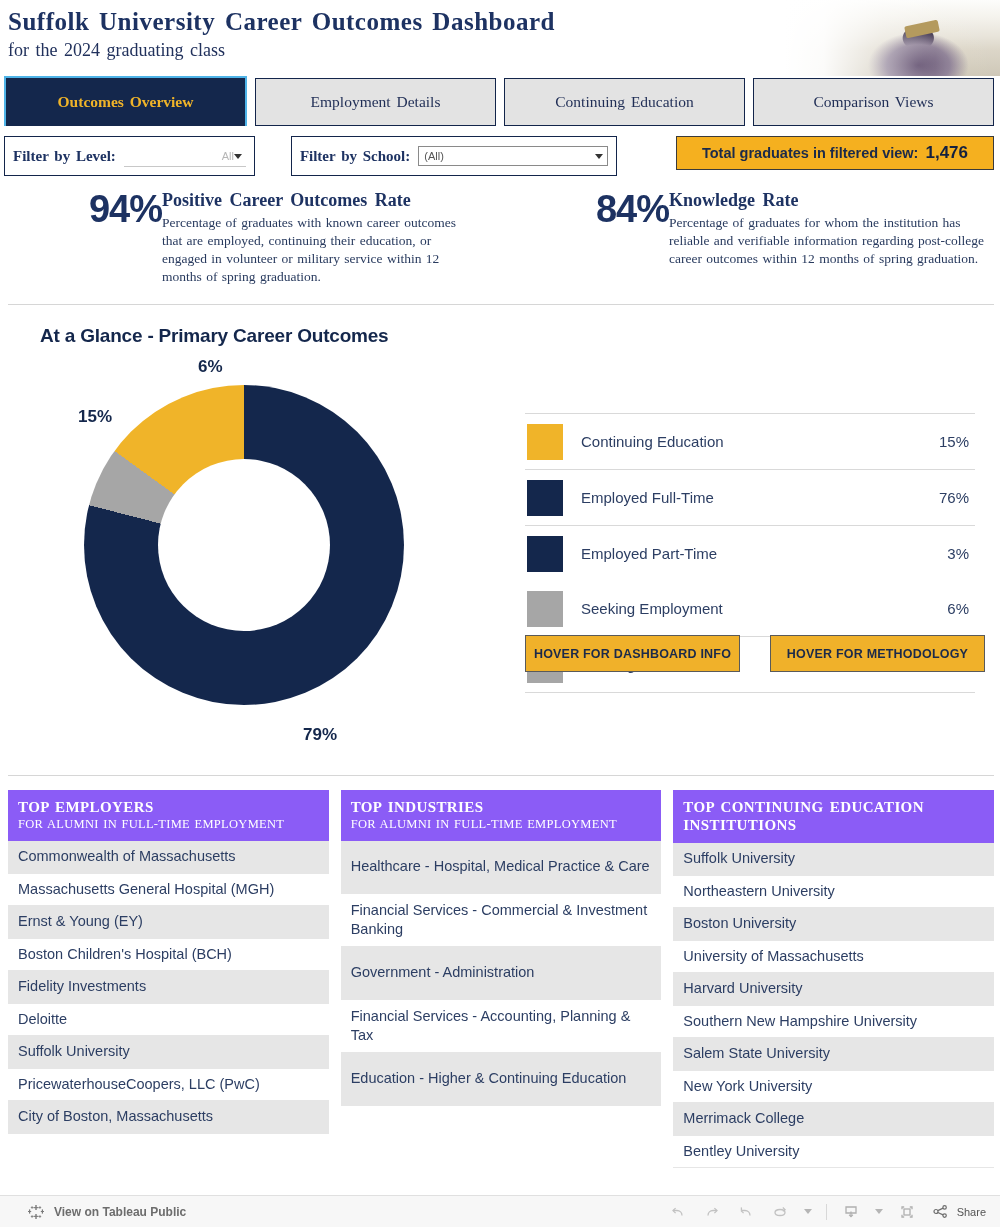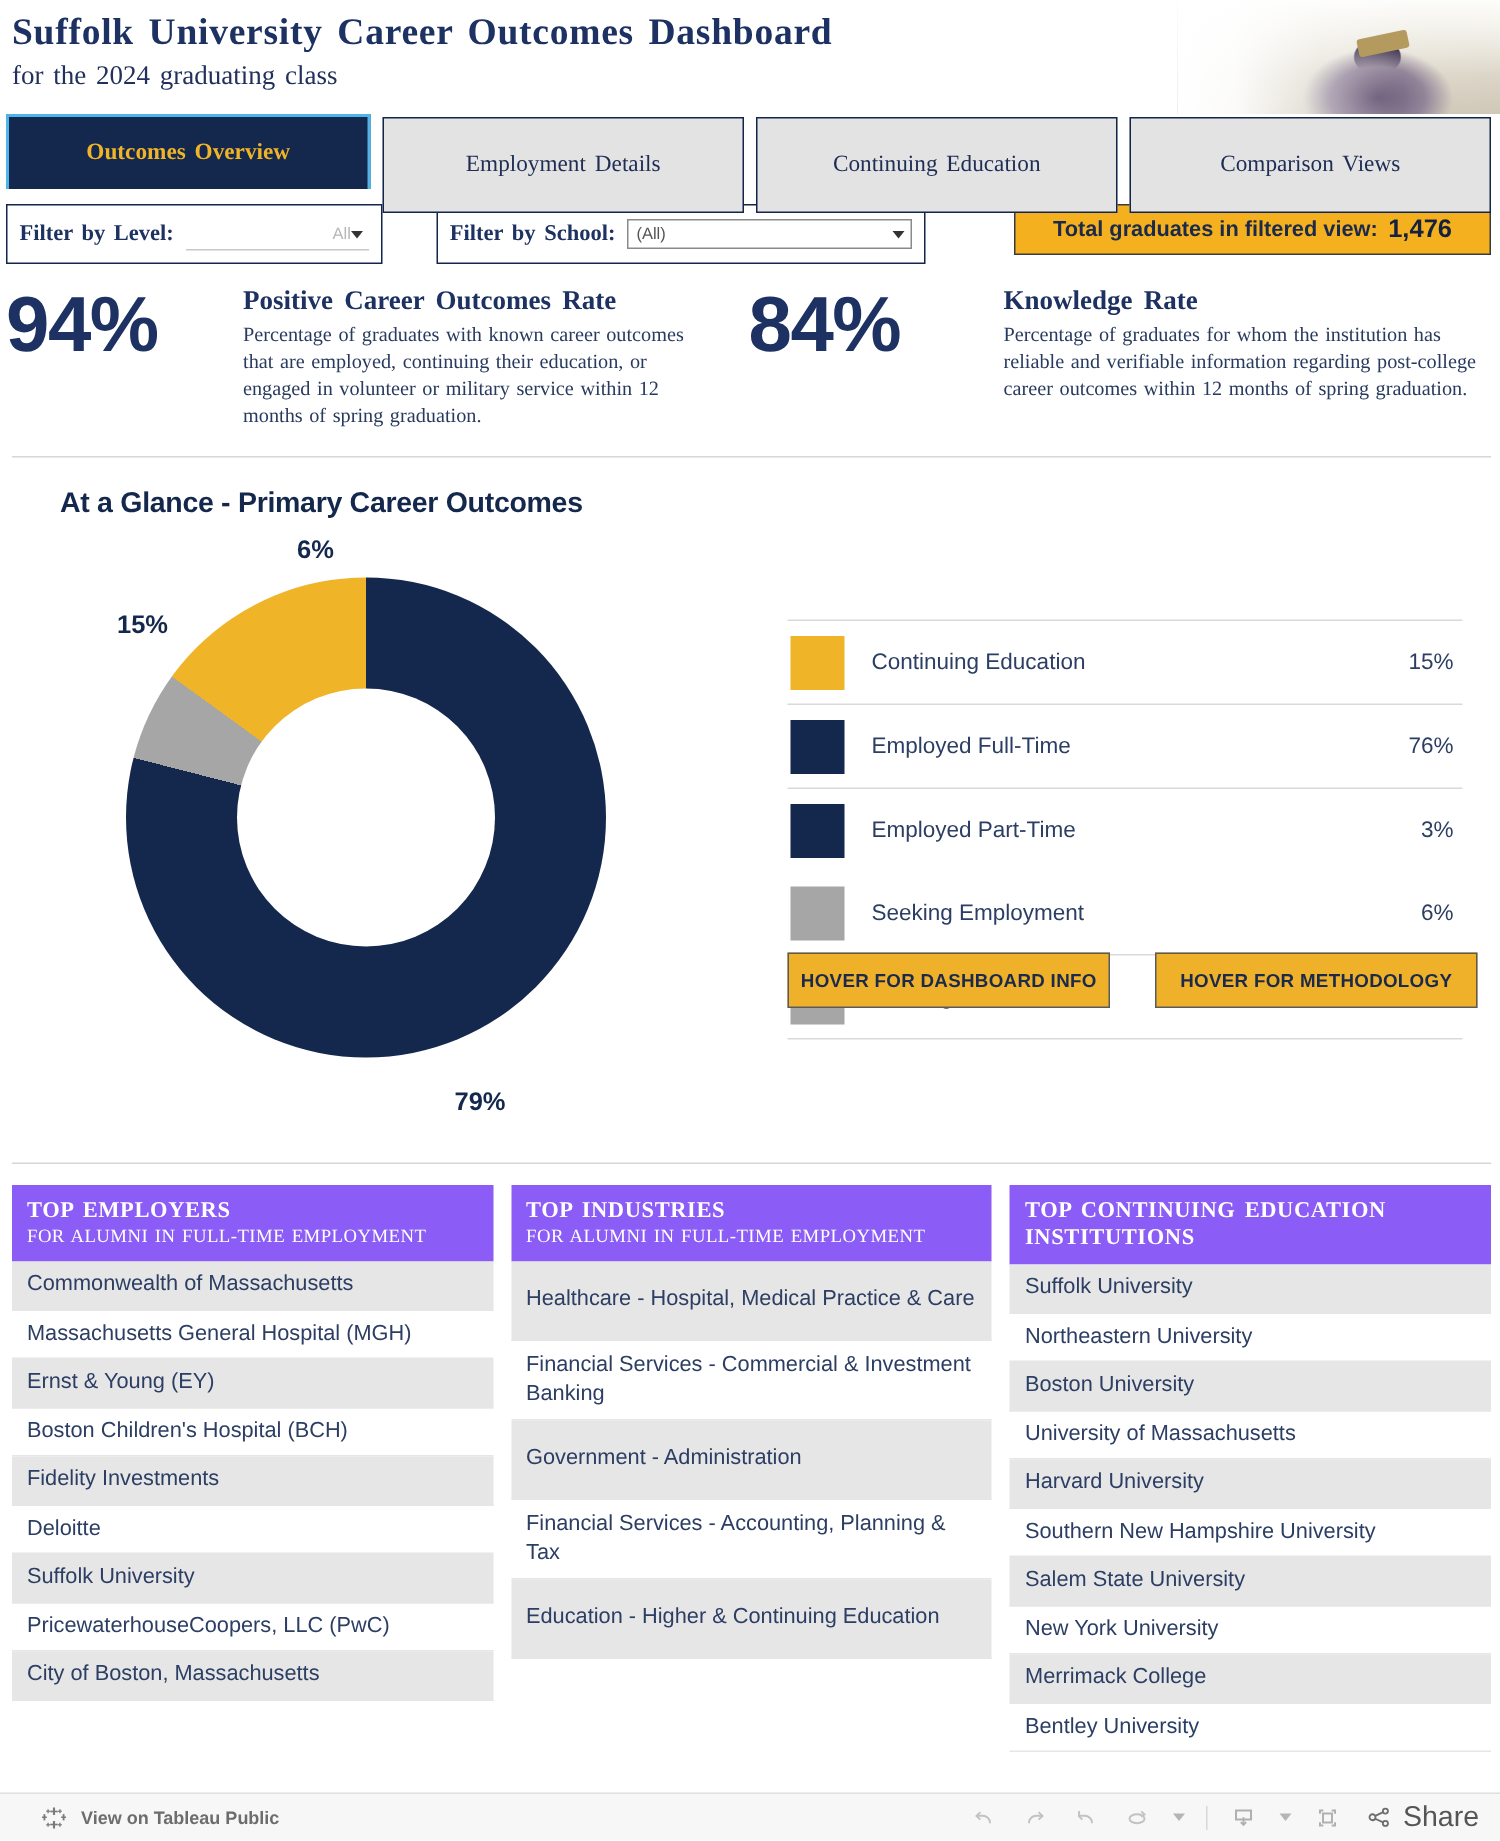--- a/index.html
+++ b/index.html
@@ -42,7 +42,7 @@
     flex: 1; display: flex; align-items: center; justify-content: center;
     font-family: "Liberation Serif", serif; font-size: 15.5px; color: #1f2d55;
     background: #e3e3e3; border: 1px solid #13254b; word-spacing: 2px;
-    border-top-width: 1px; cursor: pointer; height: 64px; margin-top: 2px;
+    border-top-width: 1px; cursor: pointer; height: 48px; margin-top: 2px;
   }
   .tab.active {
     background: #14274c; color: #f0b429; font-weight: bold;

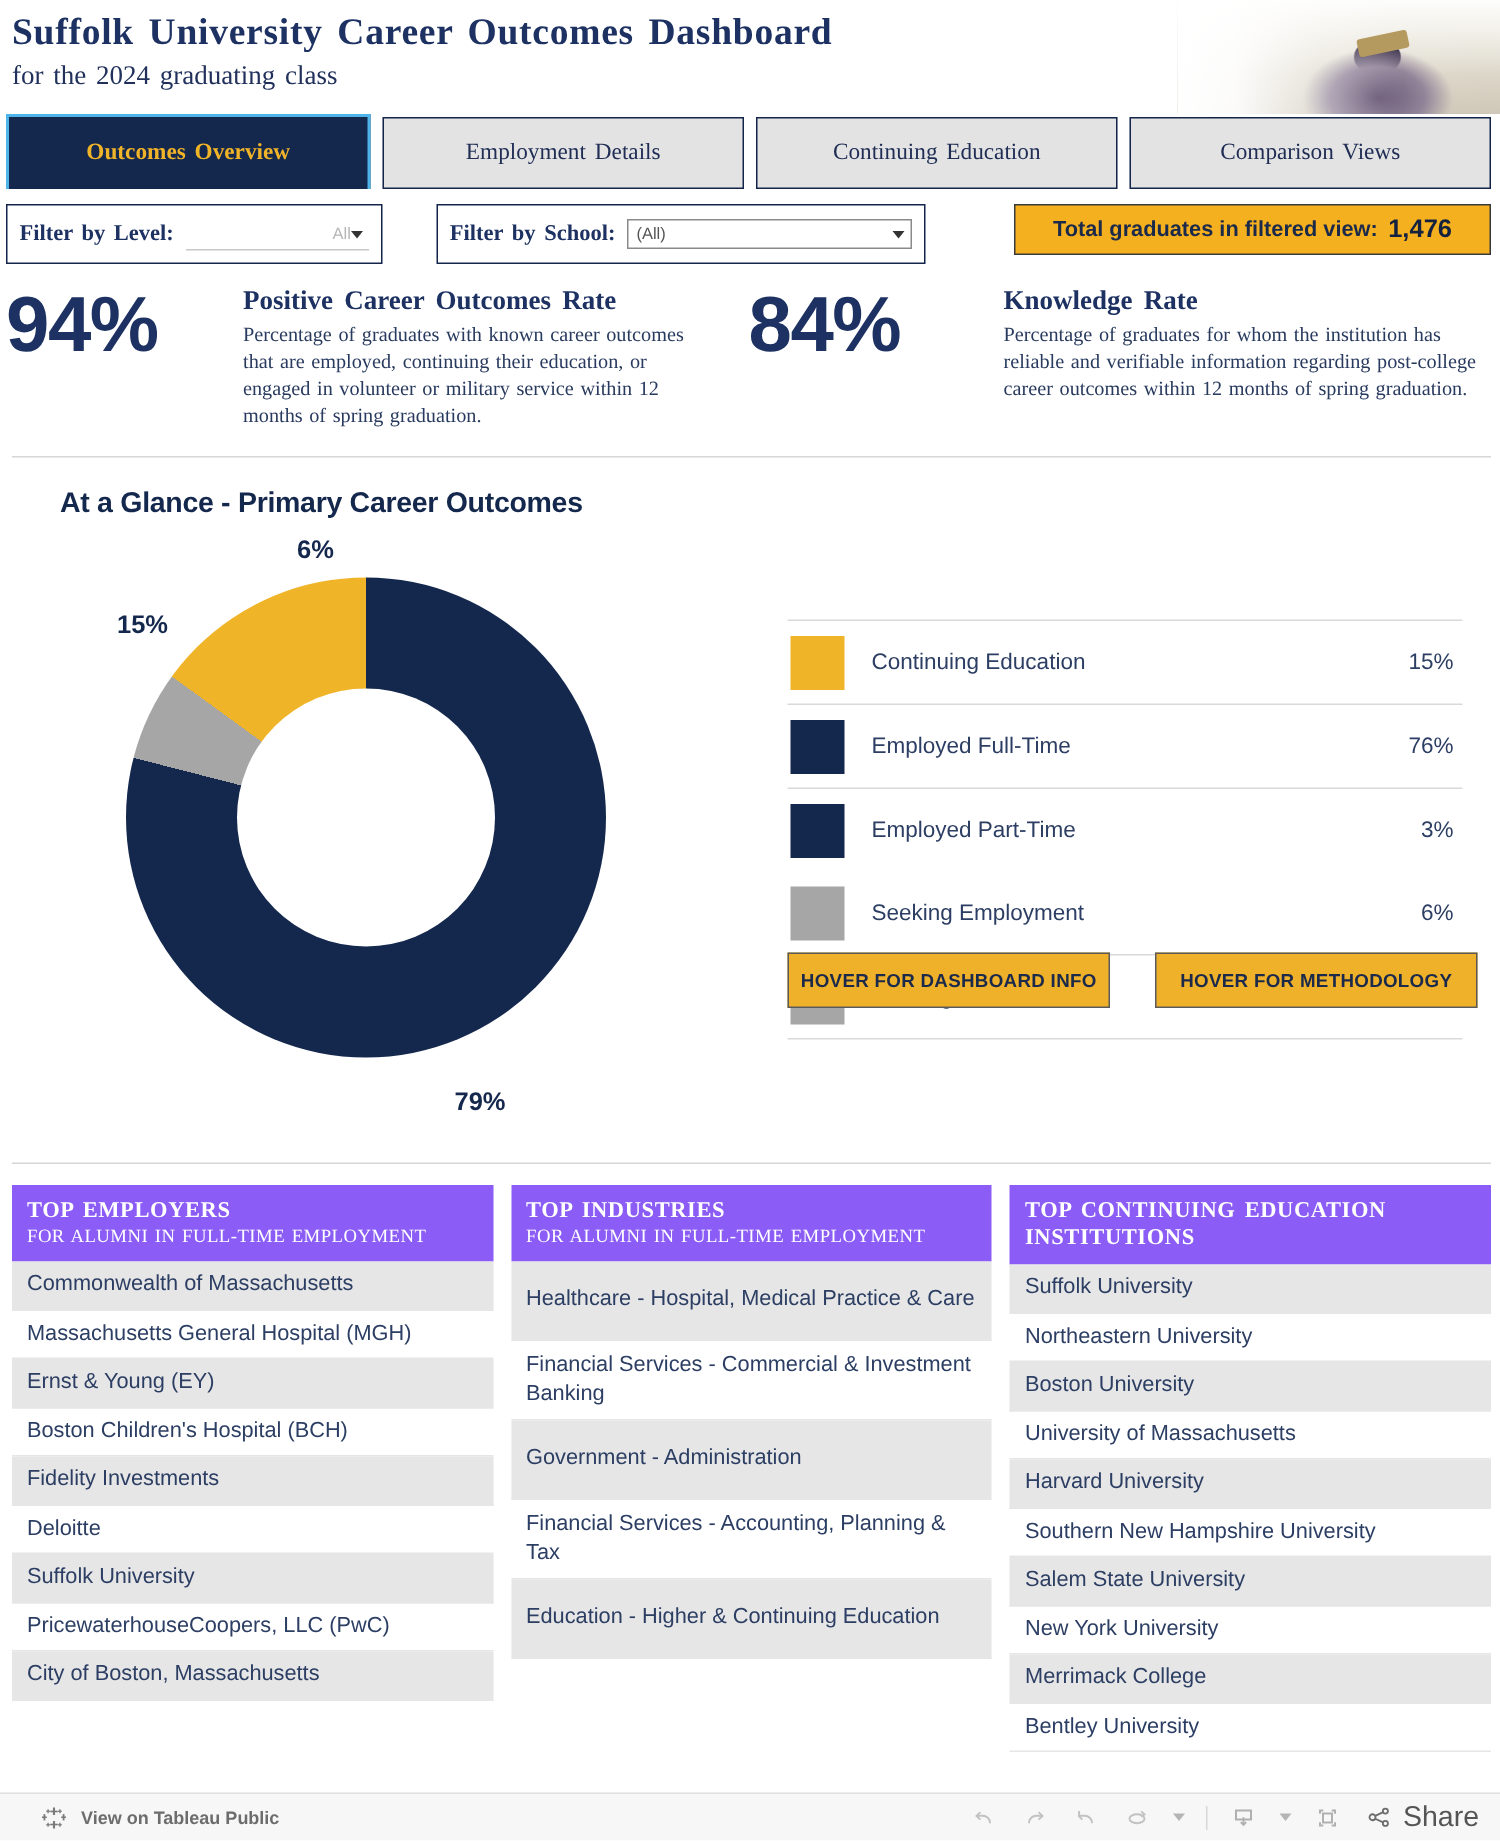--- a/index.html
+++ b/index.html
@@ -80,8 +80,8 @@
   .kpis { display: flex; padding: 6px 6px 0 4px; height: 120px; }
   .kpi { display: flex; width: 500px; }
   .kpi-num {
-    font-family: "Liberation Sans", sans-serif; font-weight: bold; font-size: 52px;
-    color: #1d3262; width: 158px; text-align: left; line-height: 1.05; padding-top: 6px;
+    font-family: "Liberation Sans", sans-serif; font-weight: bold; font-size: 38px;
+    color: #1d3262; width: 158px; text-align: right; line-height: 1.05; padding-top: 6px;
     letter-spacing: -1px;
   }
   .kpi-body { padding-top: 6px; }

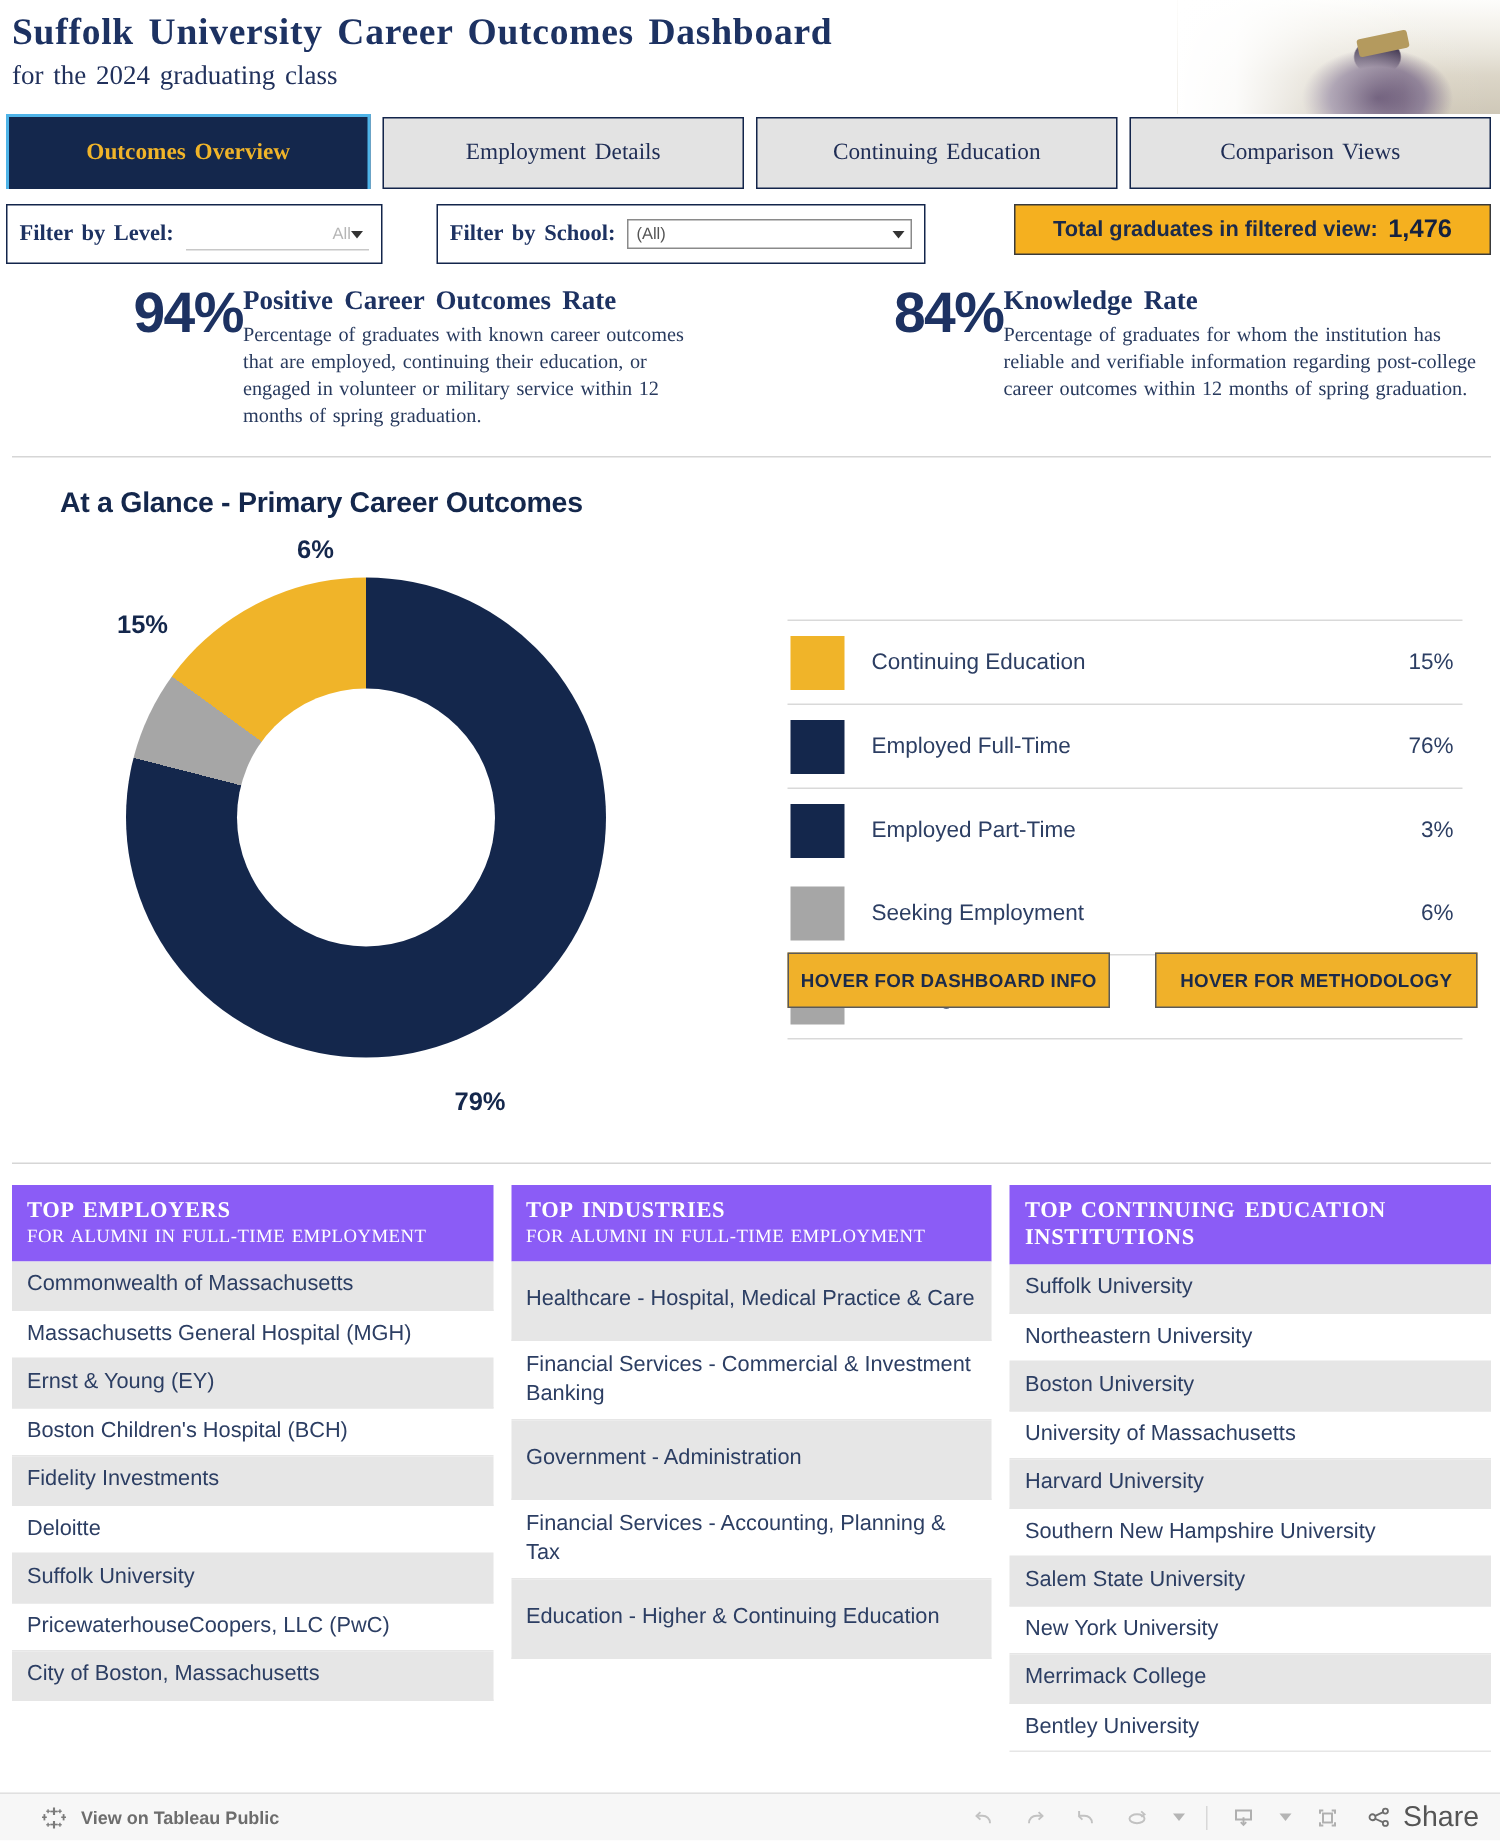--- a/index.html
+++ b/index.html
@@ -169,7 +169,7 @@
   .tb-caret { width: 0; height: 0; border-left: 4px solid transparent; border-right: 4px solid transparent; border-top: 5px solid #b5b5b5; cursor: pointer; }
   .tb-div { width: 1px; height: 16px; background: #d8d8d8; }
   .tb-share { display: flex; align-items: center; gap: 6px; cursor: pointer; }
-  .tb-share .txt { font-size: 19px; color: #555; }
+  .tb-share .txt { font-size: 11px; color: #555; }
 </style>
 </head>
 <body>

